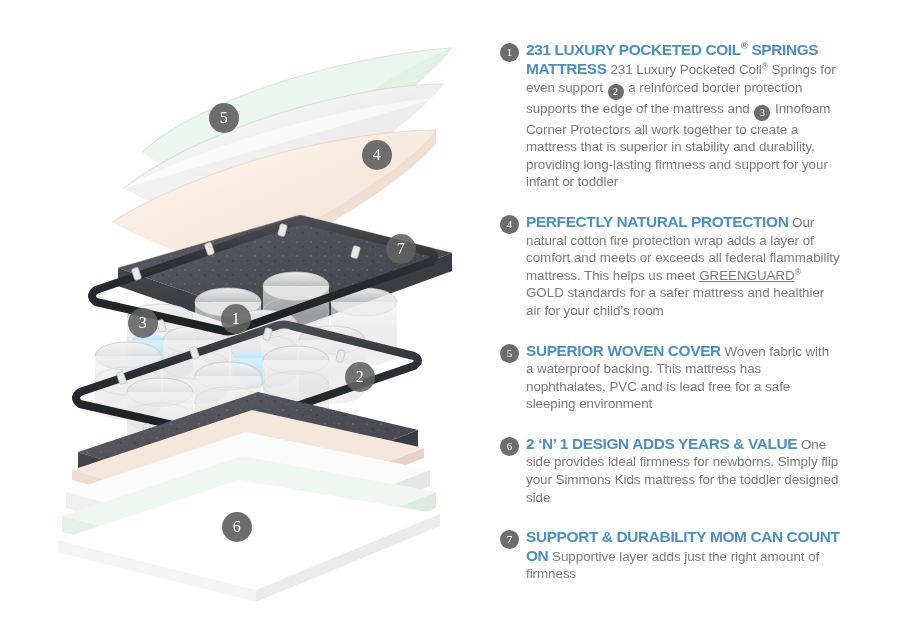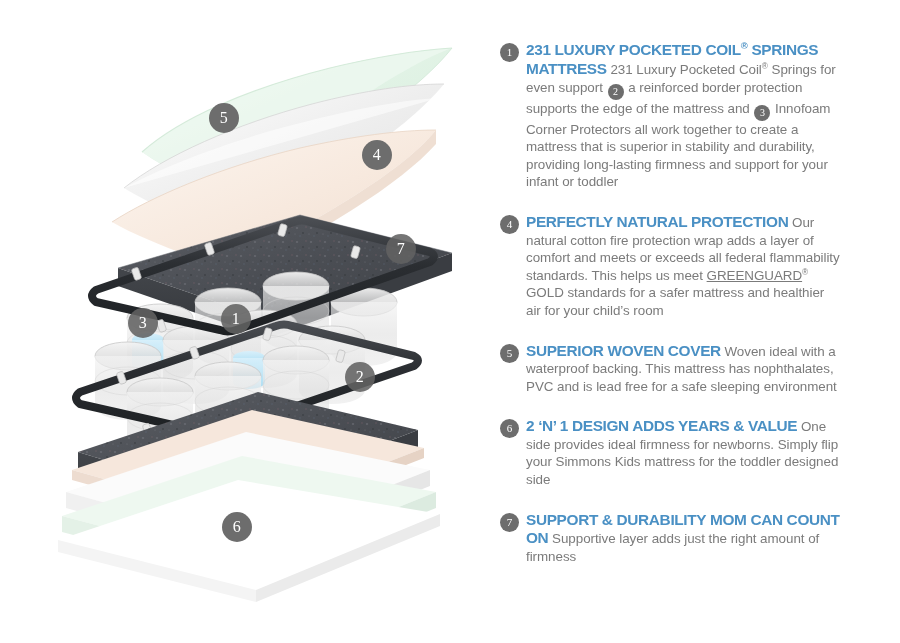--- a/index.html
+++ b/index.html
@@ -380,7 +380,7 @@
     <div class="feature">
       <span class="badge">4</span>
       <p class="ftext">
-        <span class="fhead">Perfectly Natural Protection</span><span> Our natural cotton fire protection wrap adds a layer of comfort and meets or exceeds all federal flammability standards. This helps us meet </span><span class="caps">Greenguard</span><sup>®</sup><span> GOLD</span><span> standards for a safer mattress and healthier air for your child’s room</span>
+        <span class="fhead">Perfectly Natural Protection</span><span> Our natural cotton fire protection wrap adds a layer of comfort and meets or exceeds all federal flammability mattress. This helps us meet </span><span class="caps">Greenguard</span><sup>®</sup><span> GOLD</span><span> standards for a safer mattress and healthier air for your child’s room</span>
       </p>
     </div>
 

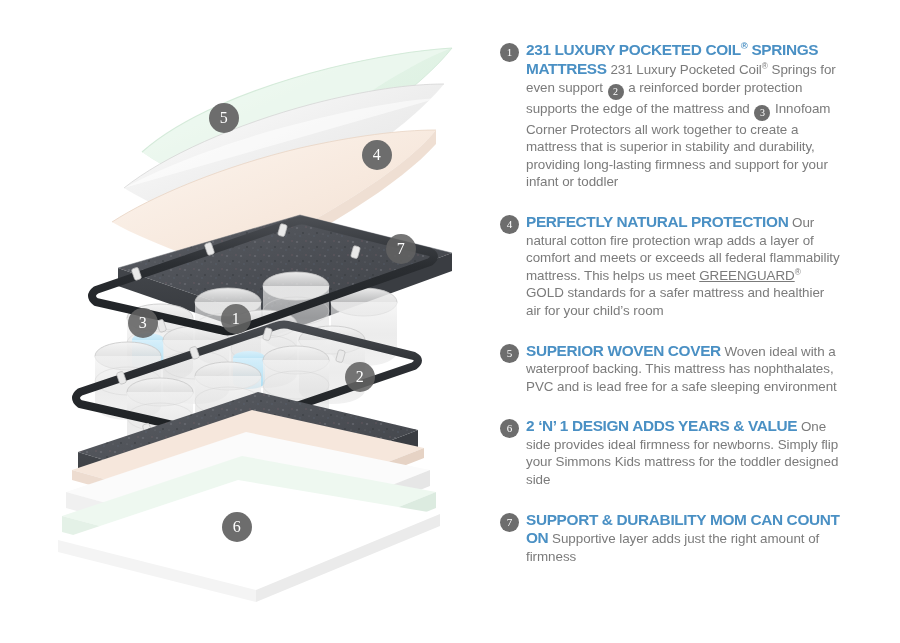--- a/index.html
+++ b/index.html
@@ -387,7 +387,7 @@
     <div class="feature">
       <span class="badge">5</span>
       <p class="ftext">
-        <span class="fhead">Superior Woven Cover</span><span> Woven ideal with a waterproof backing. This mattress has nophthalates, PVC and is lead free for a safe sleeping environment</span>
+        <span class="fhead">Superior Woven Cover</span><span> Woven fabric with a waterproof backing. This mattress has nophthalates, PVC and is lead free for a safe sleeping environment</span>
       </p>
     </div>
 

